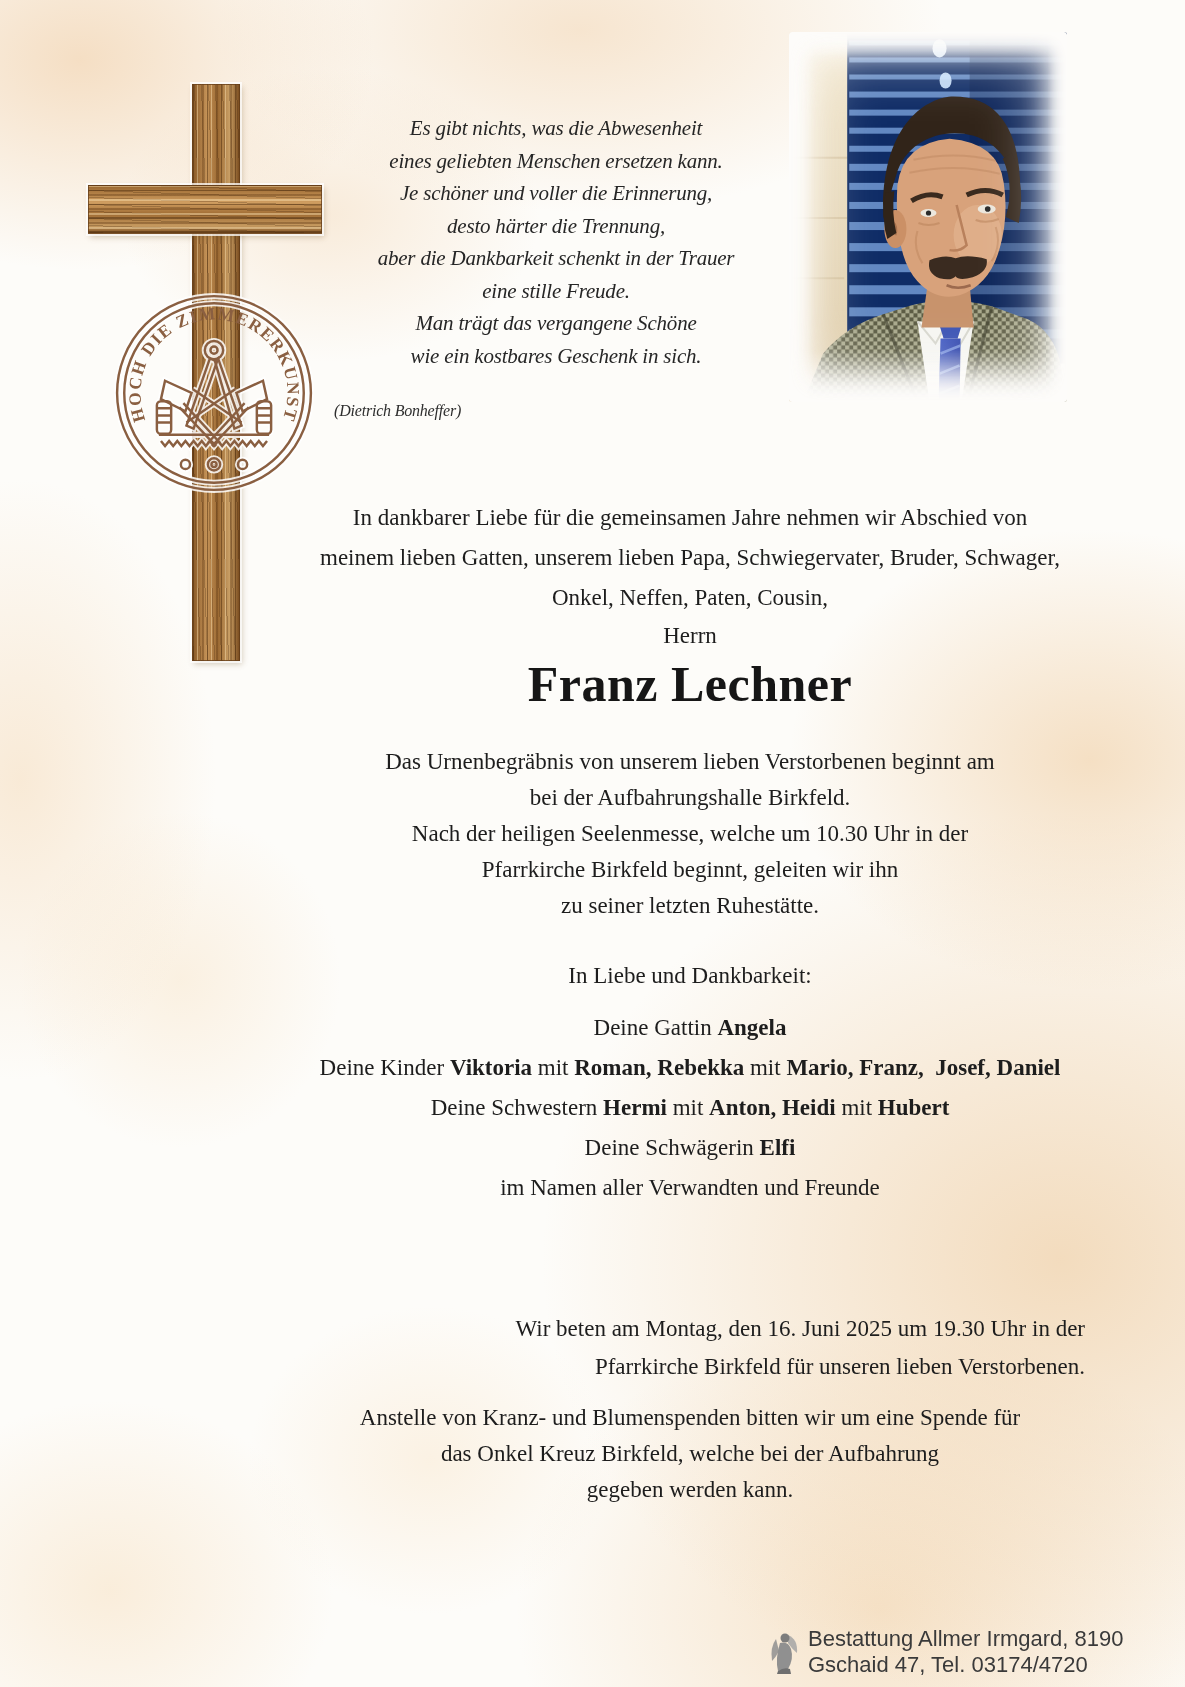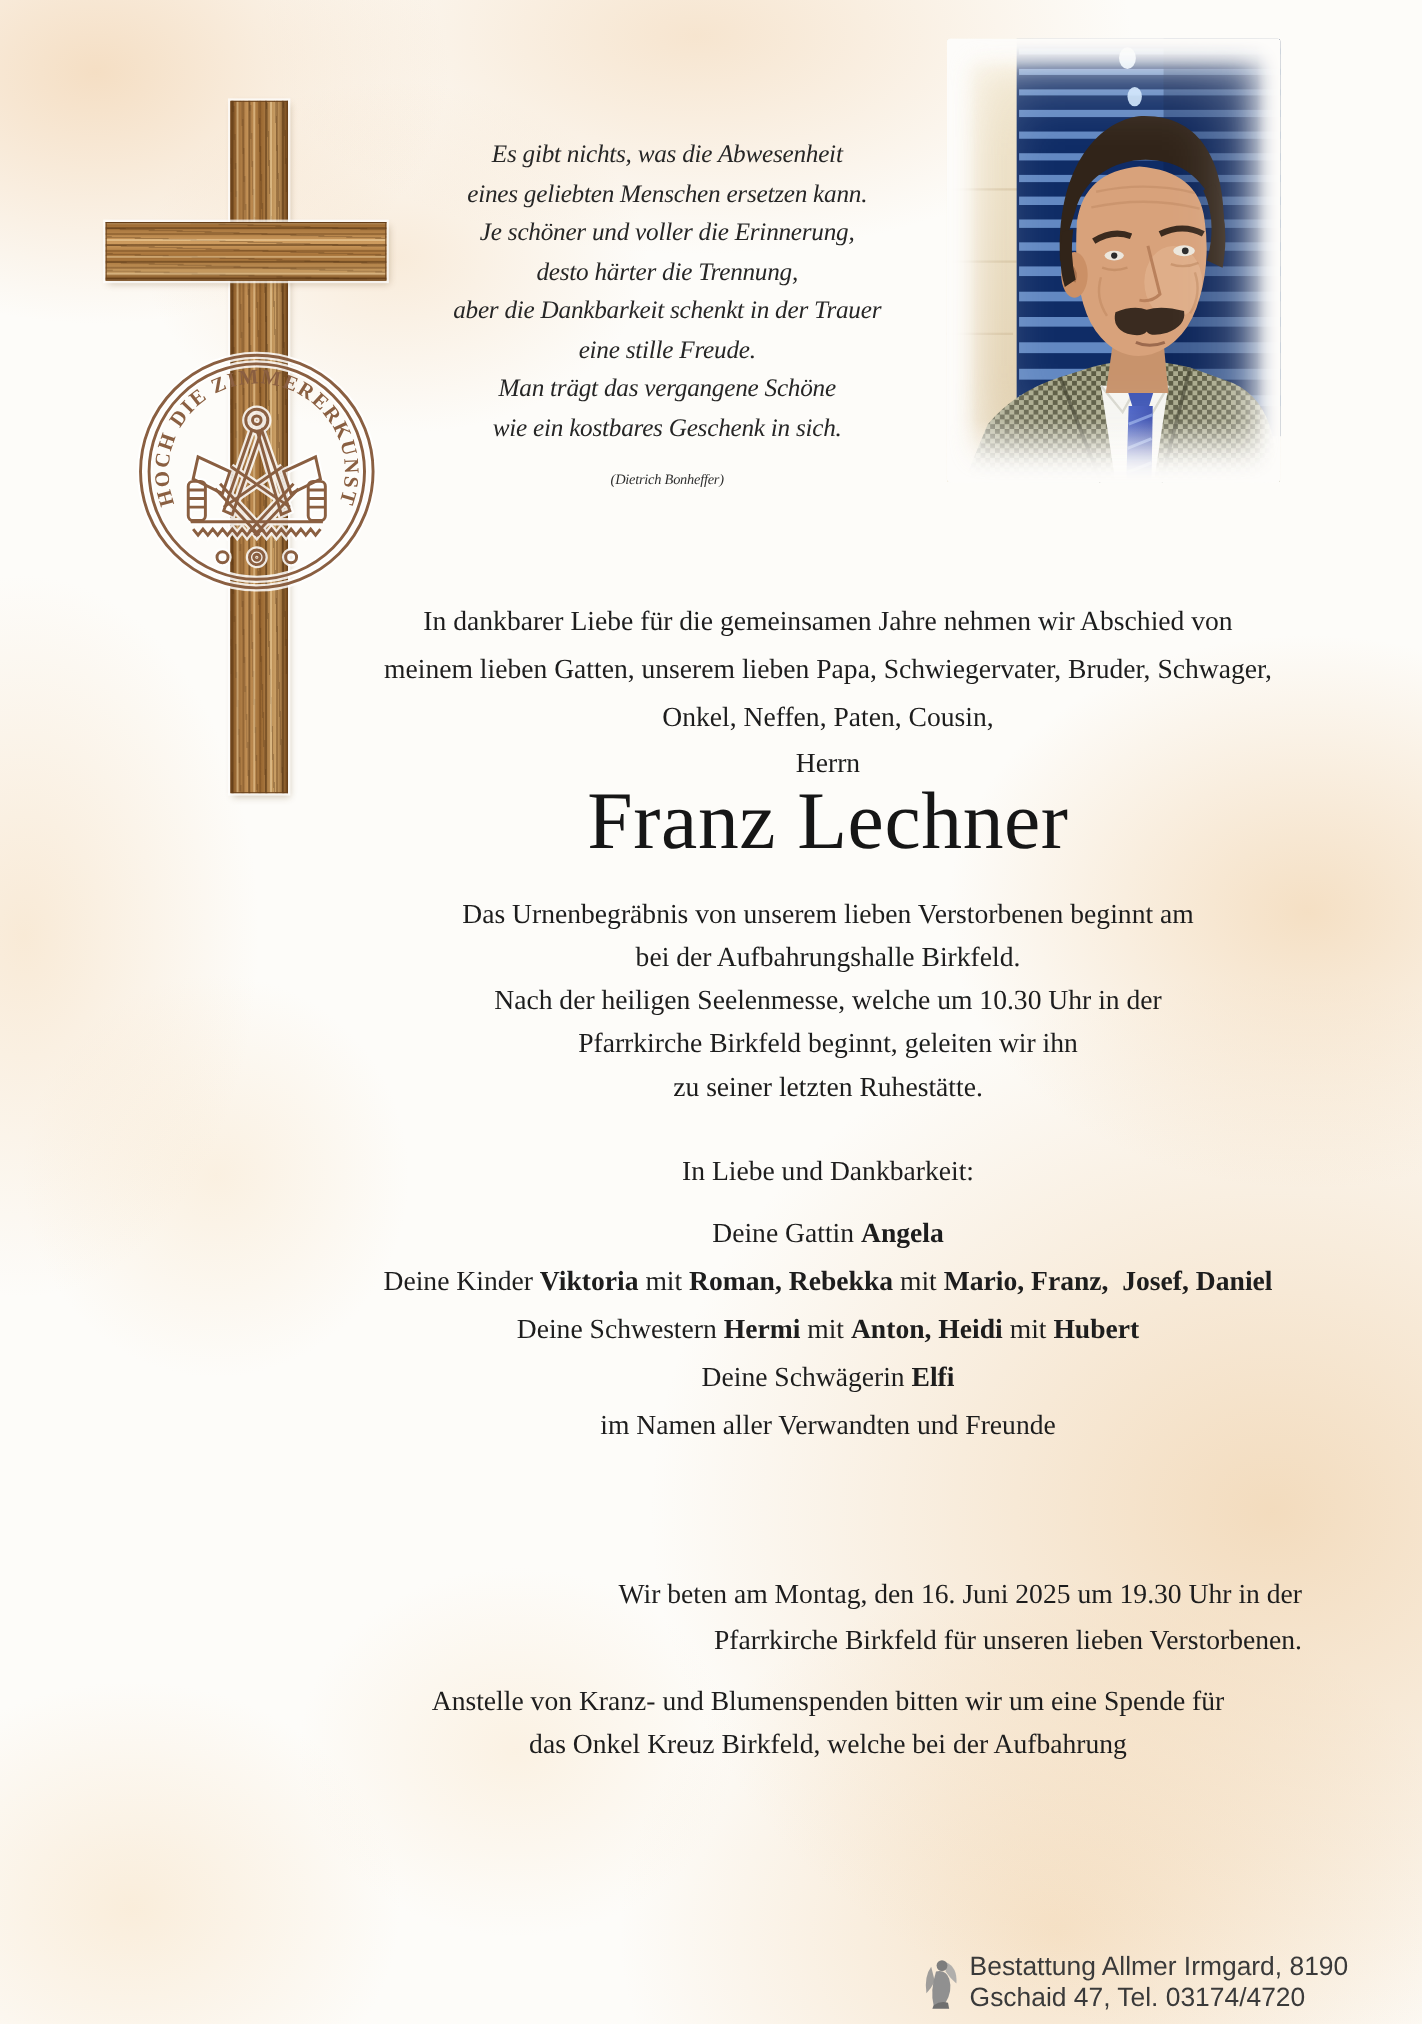--- a/index.html
+++ b/index.html
@@ -45,7 +45,7 @@
   .poem{position:absolute;left:334px;top:112px;width:444px;z-index:5;
     font-style:italic;font-size:21px;line-height:32.5px;letter-spacing:-.2px;
     text-align:center;color:#262626;}
-  .poem-attrib{margin-top:8px;padding-right:28px;text-align:center;font-size:12px;color:#2e2e2e;}
+  .poem-attrib{margin-top:20px;padding-right:28px;text-align:left;font-size:16px;color:#2e2e2e;}
   
   .photo{position:absolute;left:789px;top:32px;width:278px;height:370px;z-index:5;border-radius:3px;}
   .photo svg{display:block;width:100%;height:100%;border-radius:3px;}

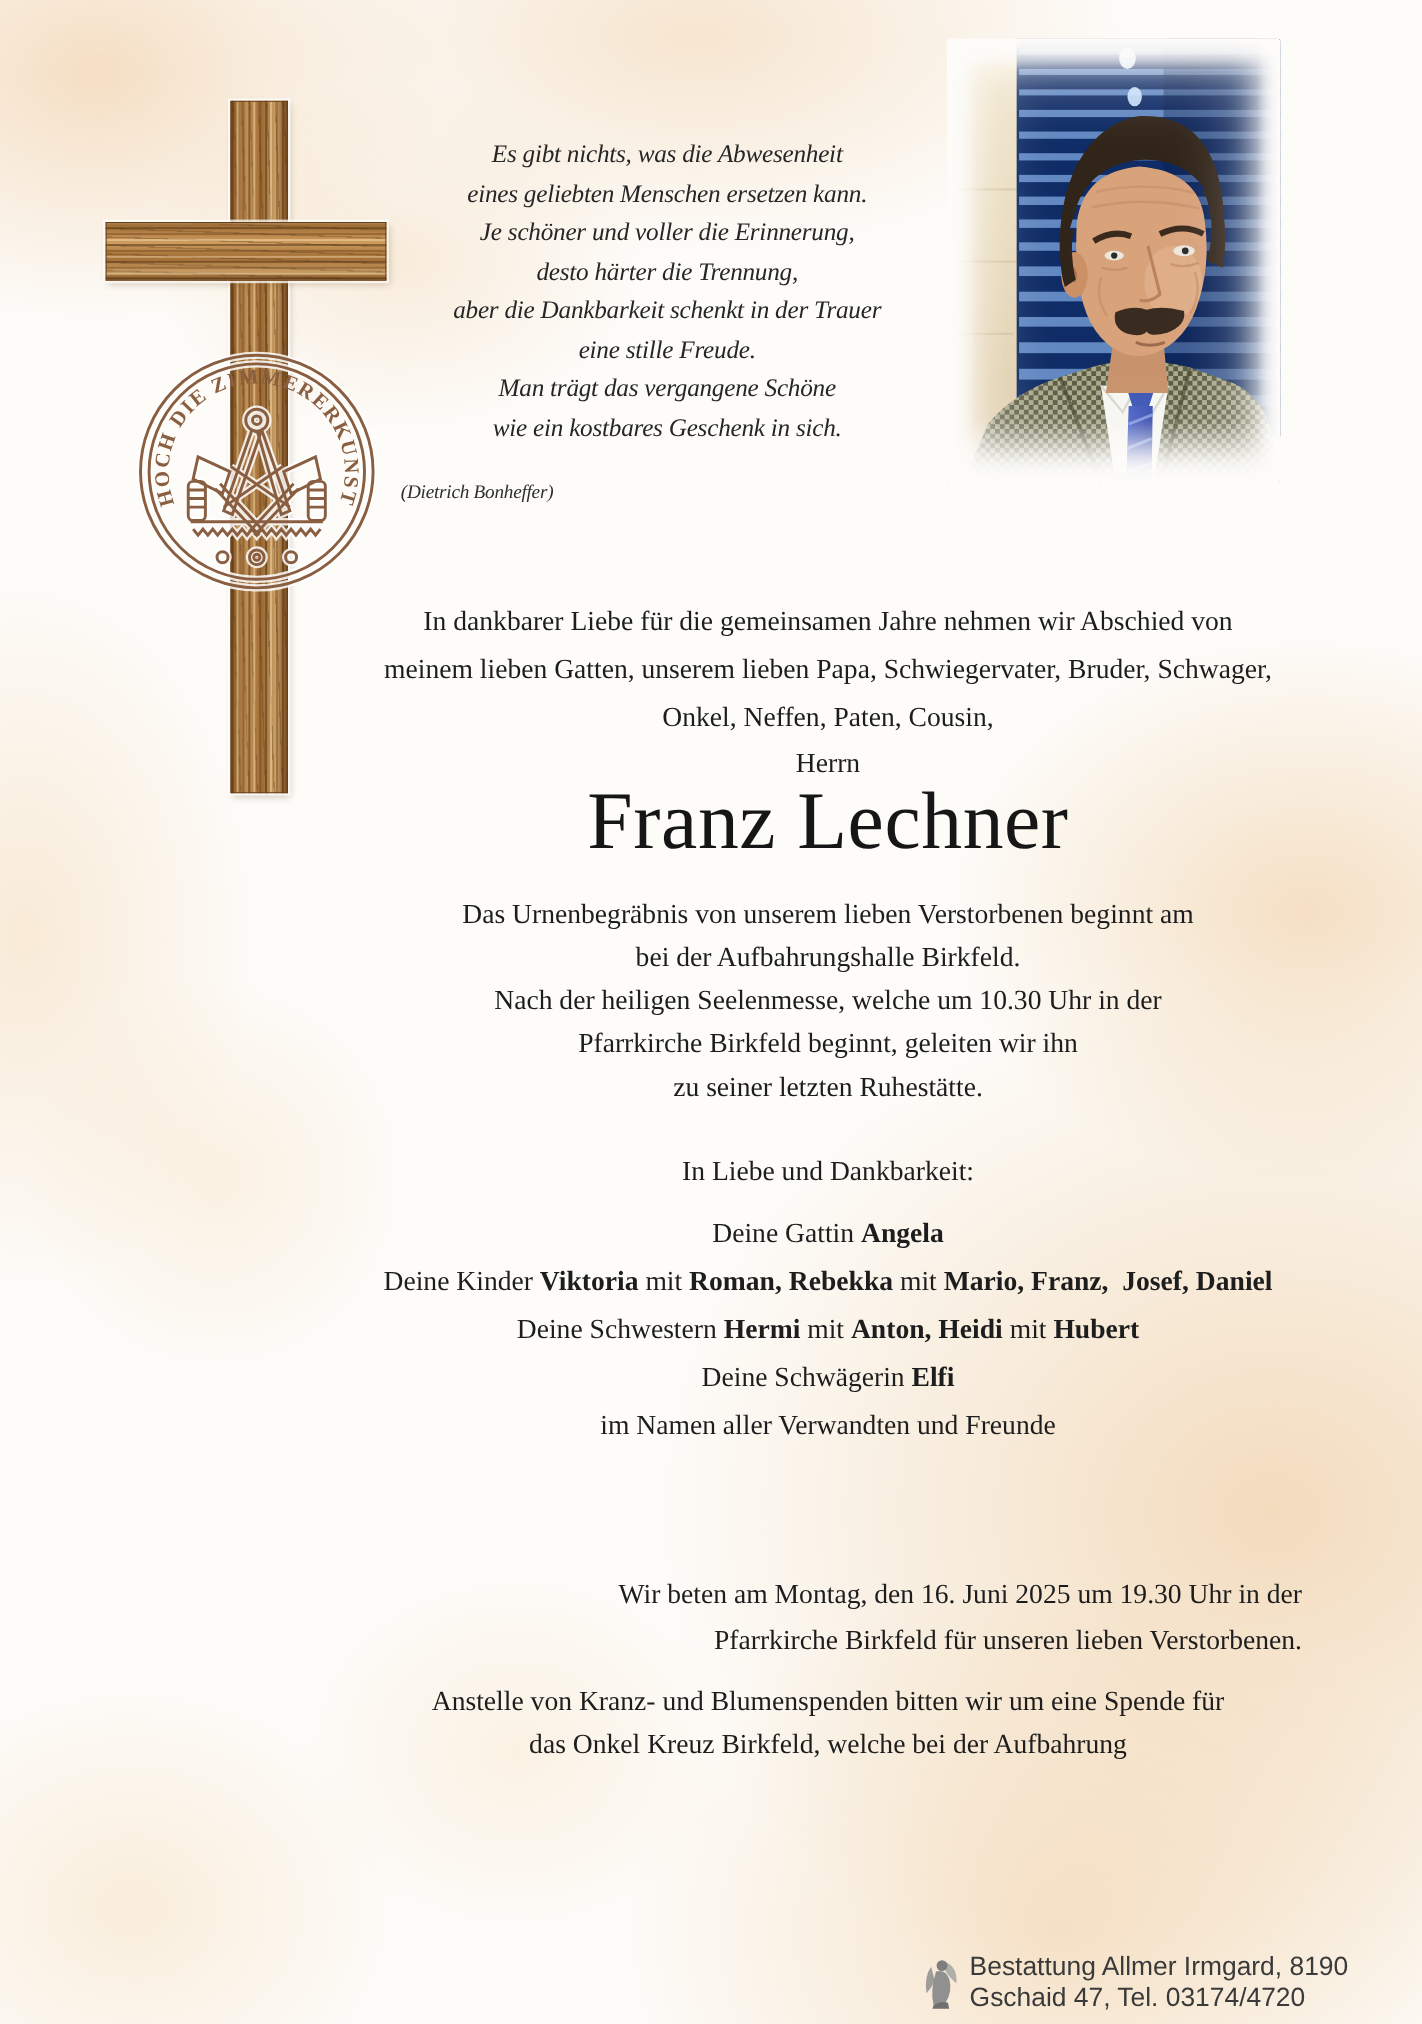--- a/index.html
+++ b/index.html
@@ -62,7 +62,7 @@
   .bodycol .tline{white-space:nowrap;}
   .intro .tline{line-height:40px;}
   .salutation{line-height:36px;}
-  .deceased-name{font-size:68px;font-weight:normal;line-height:60px;letter-spacing:.5px;color:#161616;}
+  .deceased-name{font-size:50px;font-weight:bold;line-height:60px;letter-spacing:.5px;color:#161616;}
   .death .tline{line-height:36px;}
   .death{margin-top:22px;}
   .funeral{margin-top:30px;}

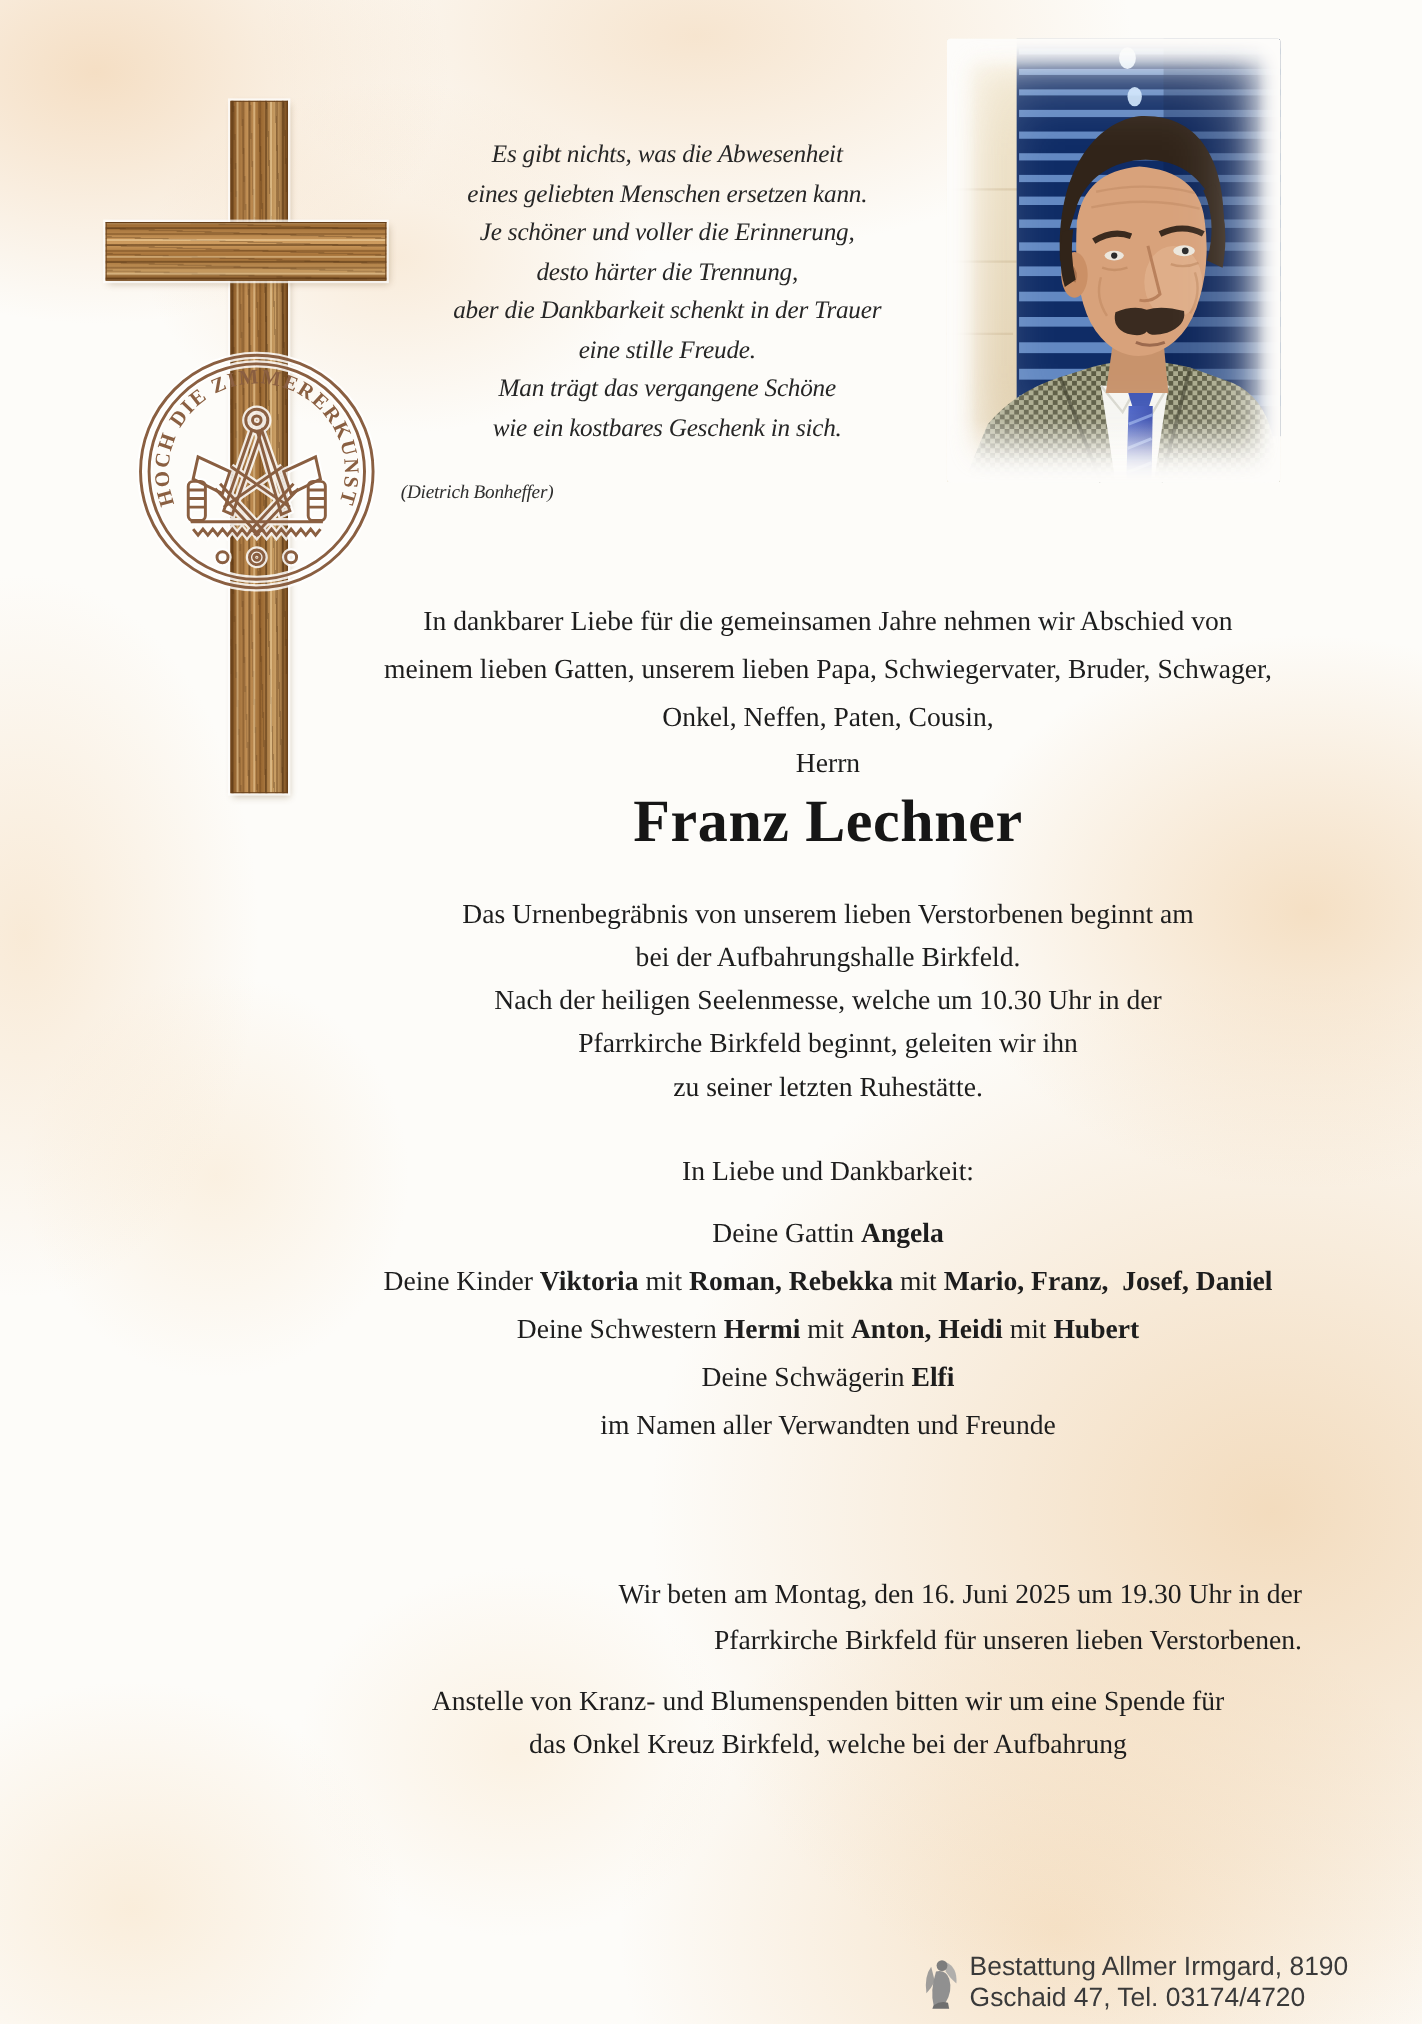--- a/index.html
+++ b/index.html
@@ -254,6 +254,7 @@
     <div class="donation">
         <div class="tline">Anstelle von Kranz- und Blumenspenden bitten wir um eine Spende für</div>
         <div class="tline">das Onkel Kreuz Birkfeld, welche bei der Aufbahrung</div>
+        <div class="tline">gegeben werden kann.</div>
       </div>
   </div>
 

